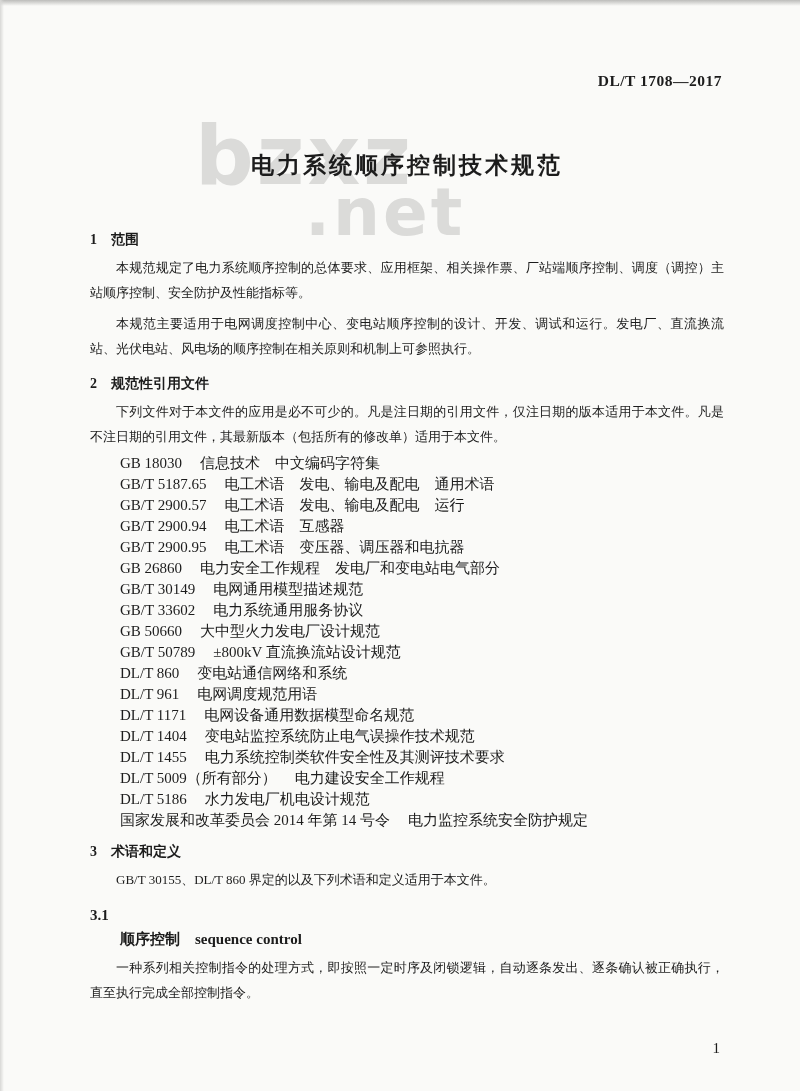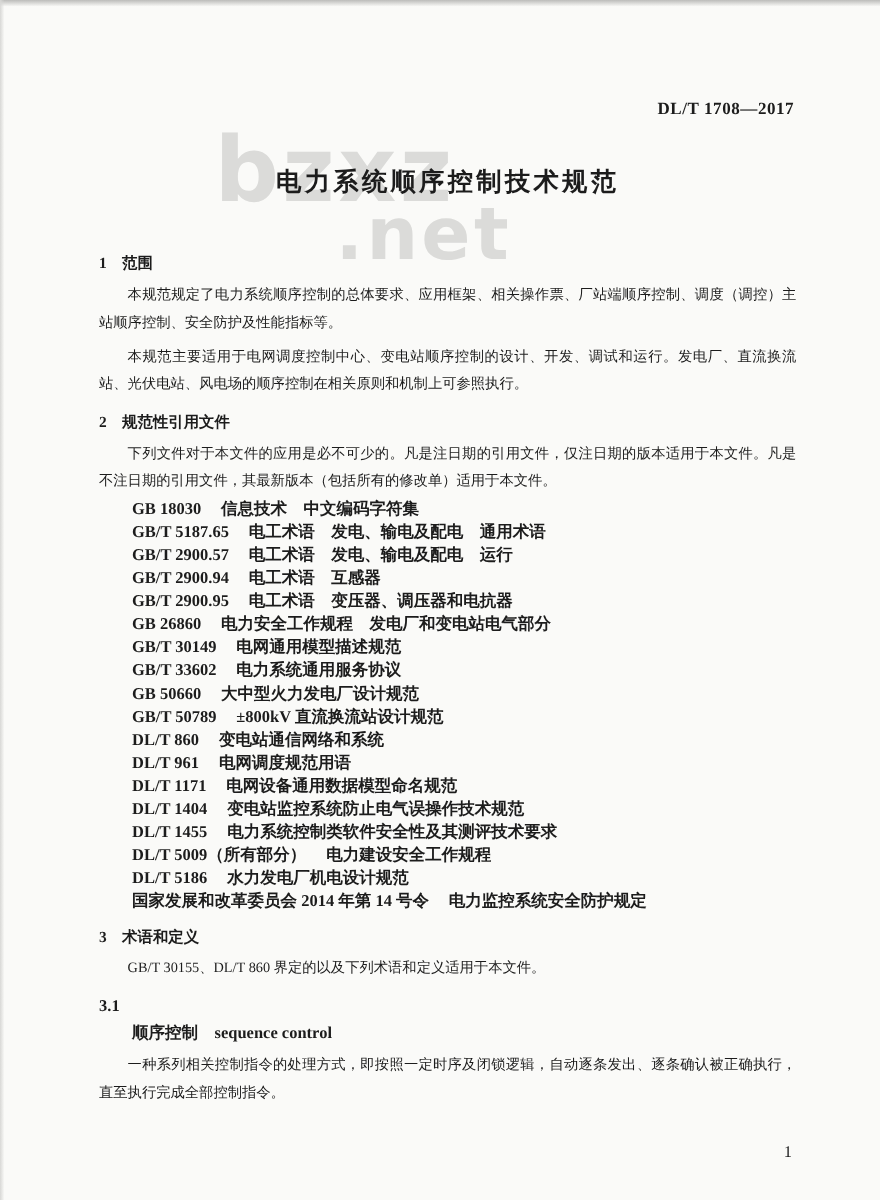--- a/index.html
+++ b/index.html
@@ -43,7 +43,7 @@
 
   .header-code {
     position: absolute;
-    top: 91px; right: 78px;
+    top: 72px; right: 78px;
     font-weight: 700;
     font-size: 15.5px;
     letter-spacing: 0.5px;

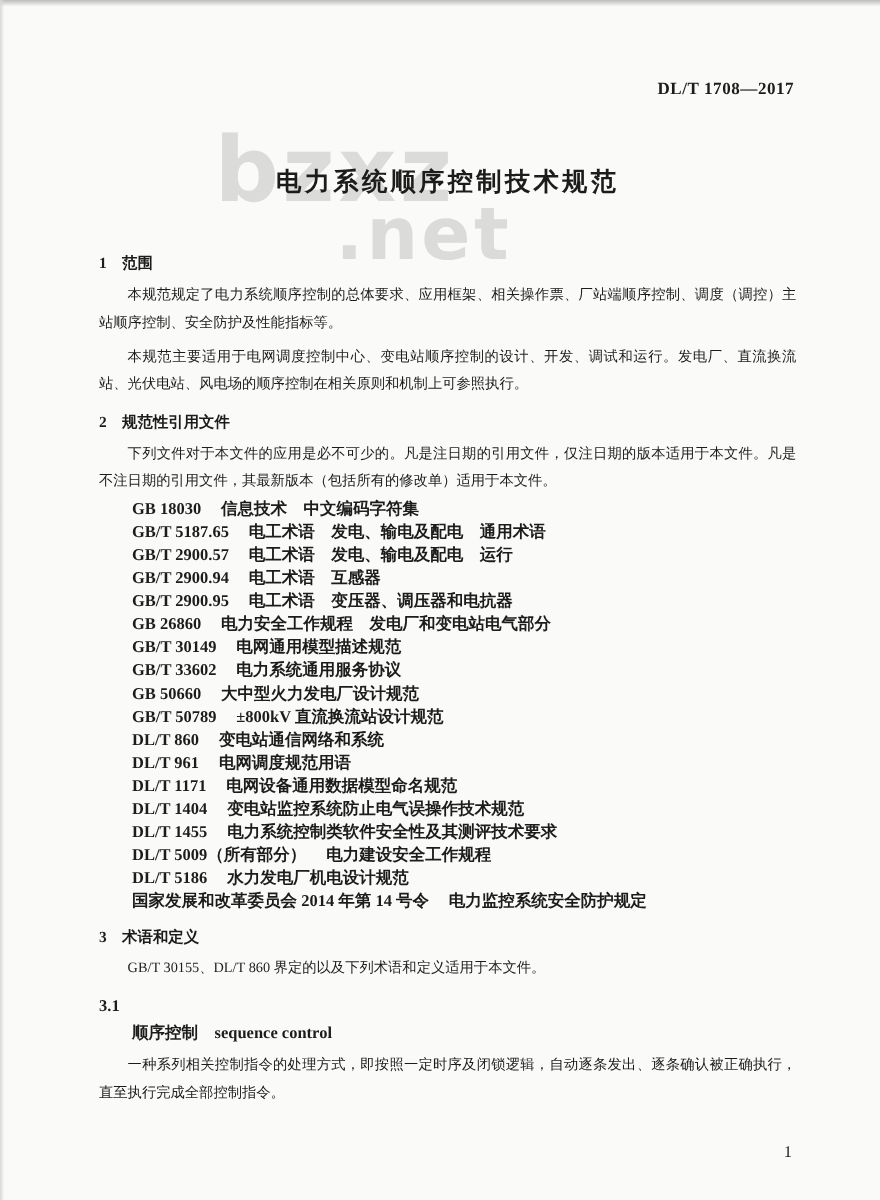--- a/index.html
+++ b/index.html
@@ -71,7 +71,7 @@
     text-align: justify;
     margin-top: 6px;
   }
-  .ref-list { margin-top: 4px; font-weight: bold; }
+  .ref-list { margin-top: 4px; }
   .ref {
     font-size: 15px;
     line-height: 21px;

